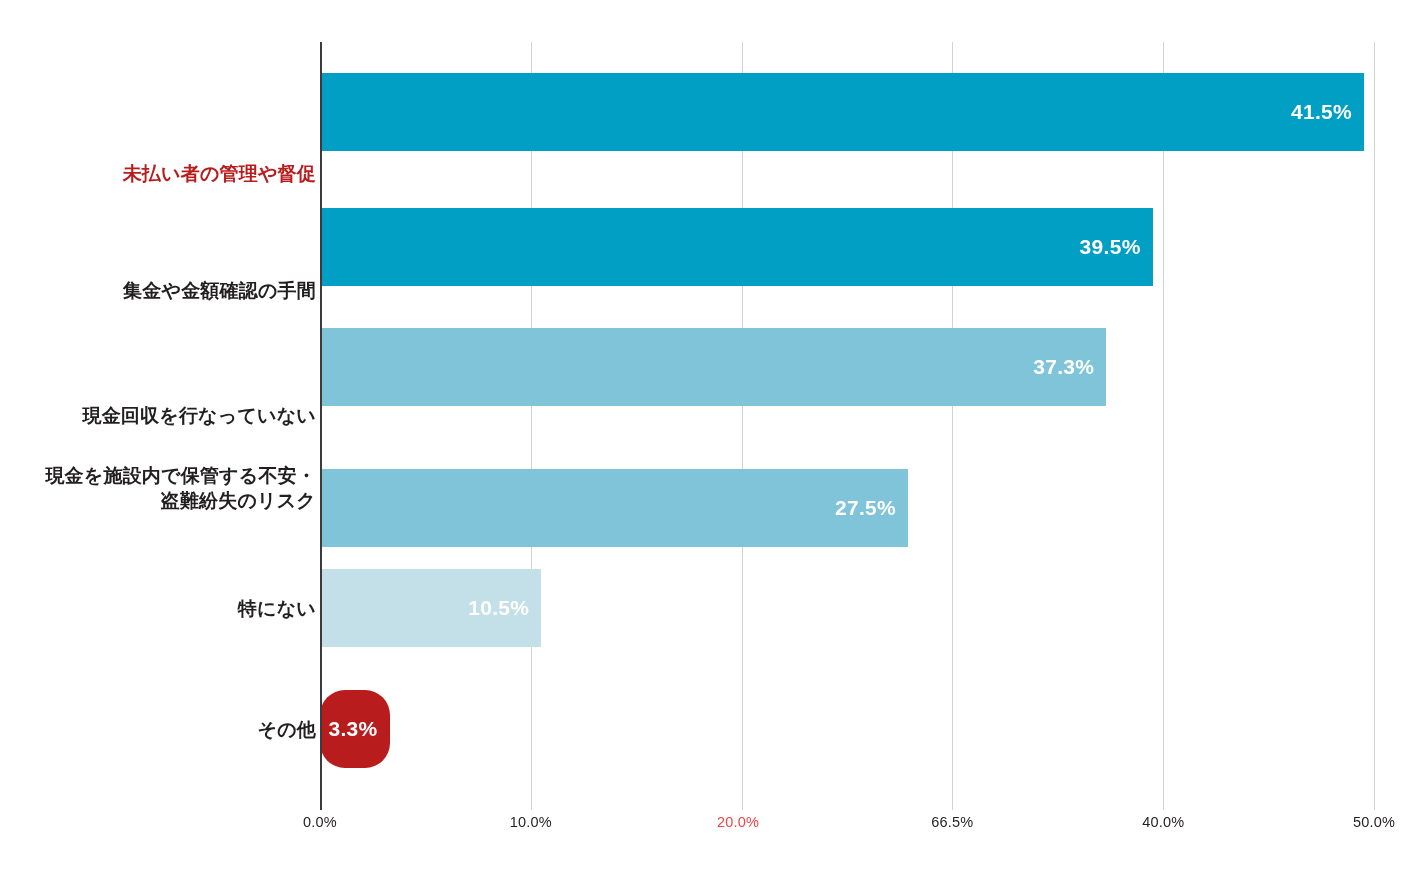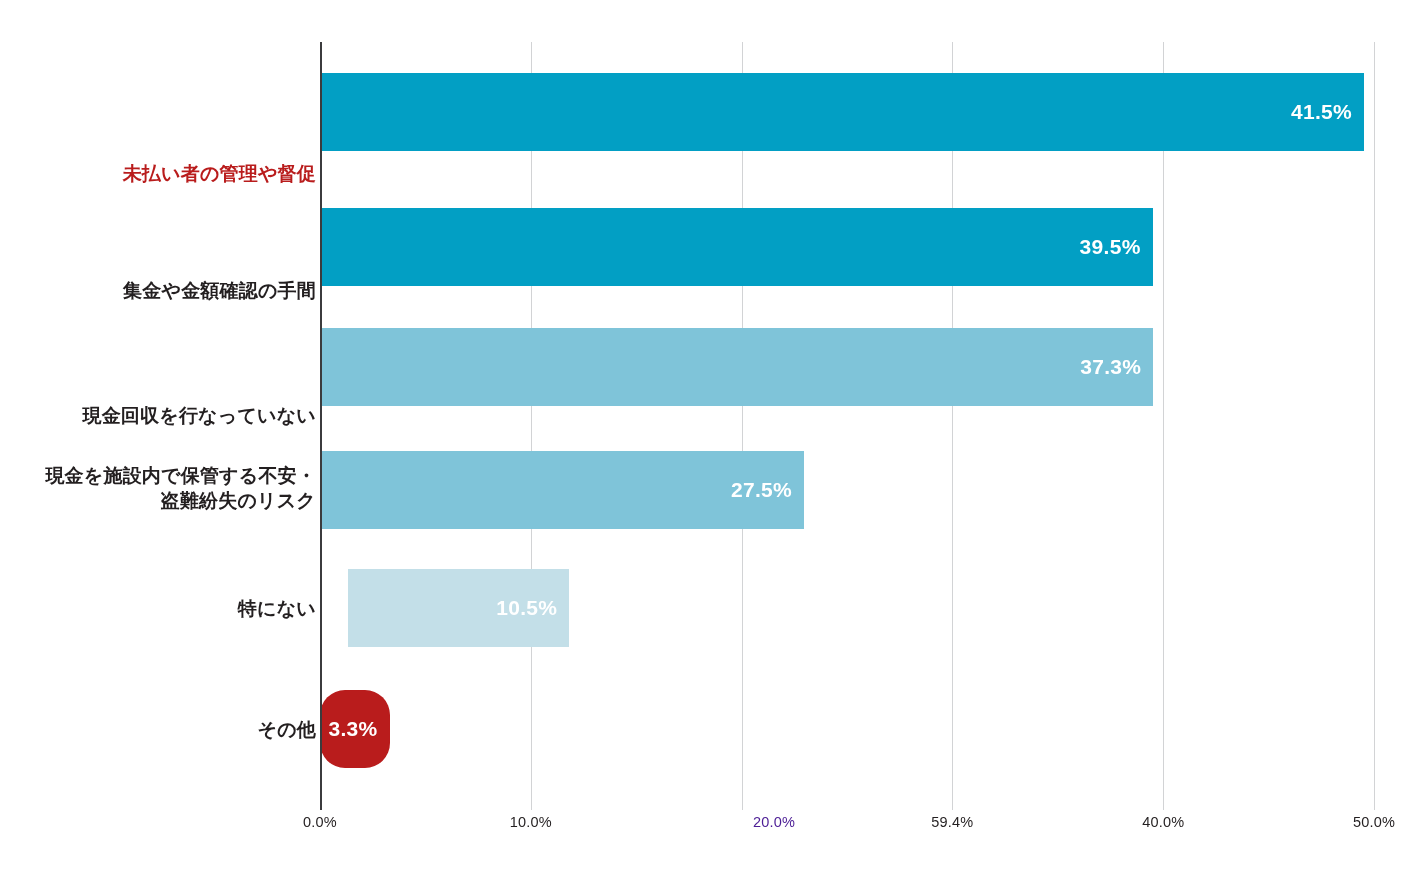--- a/index.html
+++ b/index.html
@@ -118,7 +118,7 @@
             <div class="bar-value" style="color: rgb(255, 255, 255);">39.5%</div>
           </div>
         </div>
-        <div class="bar-row" style="top: 286.2px; width: 786.284px; padding-left: 47px;">
+        <div class="bar-row" style="top: 286.2px; width: 786.284px;">
           <div class="bar" style="width: 100%; background: rgb(127, 196, 217);">
             <div class="bar-value" style="color: rgb(255, 255, 255);">37.3%</div>
           </div>

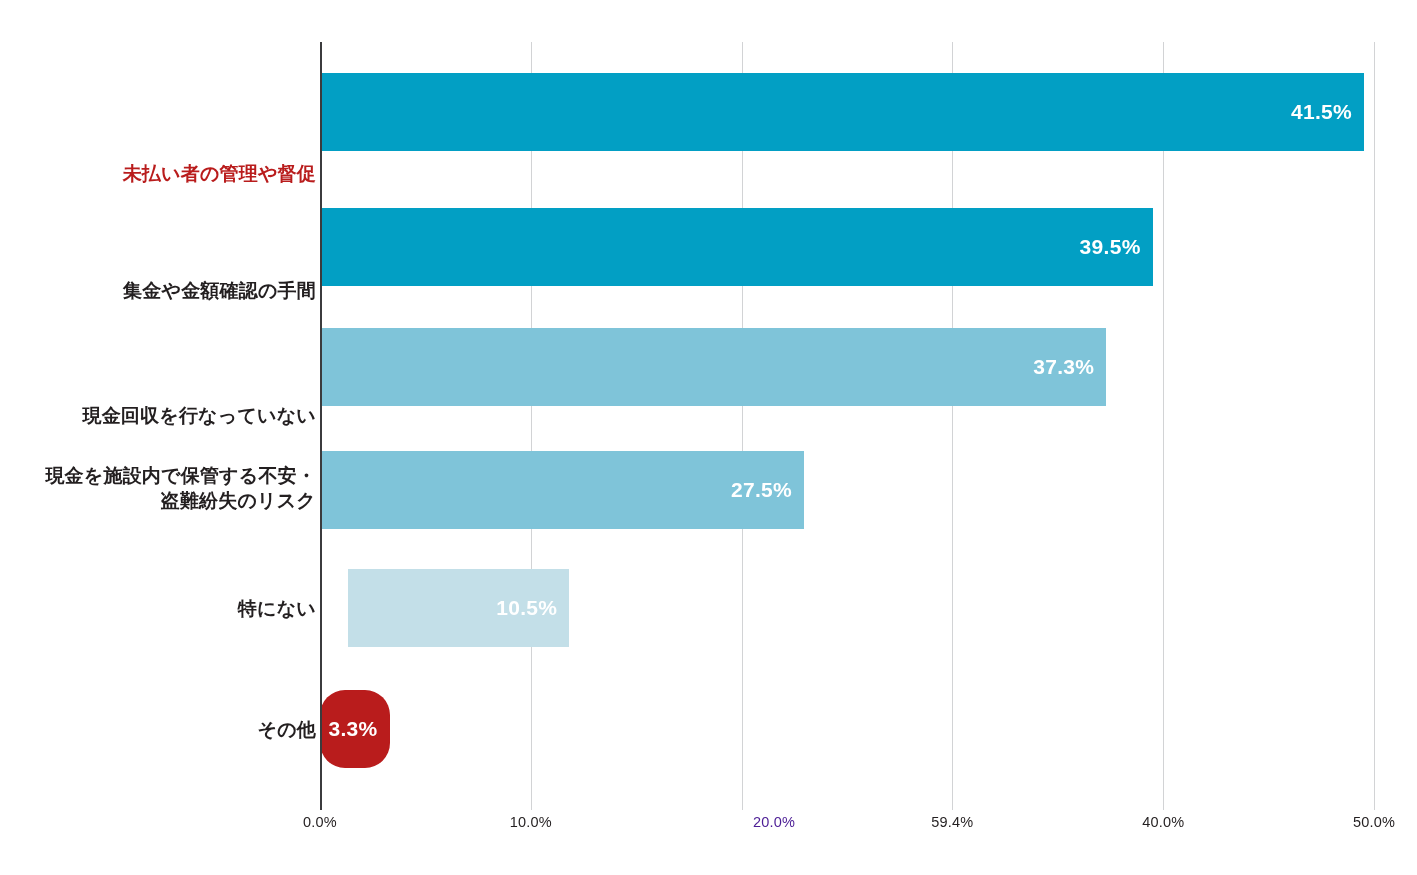--- a/index.html
+++ b/index.html
@@ -123,7 +123,7 @@
             <div class="bar-value" style="color: rgb(255, 255, 255);">37.3%</div>
           </div>
         </div>
-        <div class="bar-row" style="top: 409px; width: 484px;">
+        <div class="bar-row" style="top: 427px; width: 588px;">
           <div class="bar" style="width: 100%; background: rgb(127, 196, 217);">
             <div class="bar-value" style="color: rgb(255, 255, 255);">27.5%</div>
           </div>

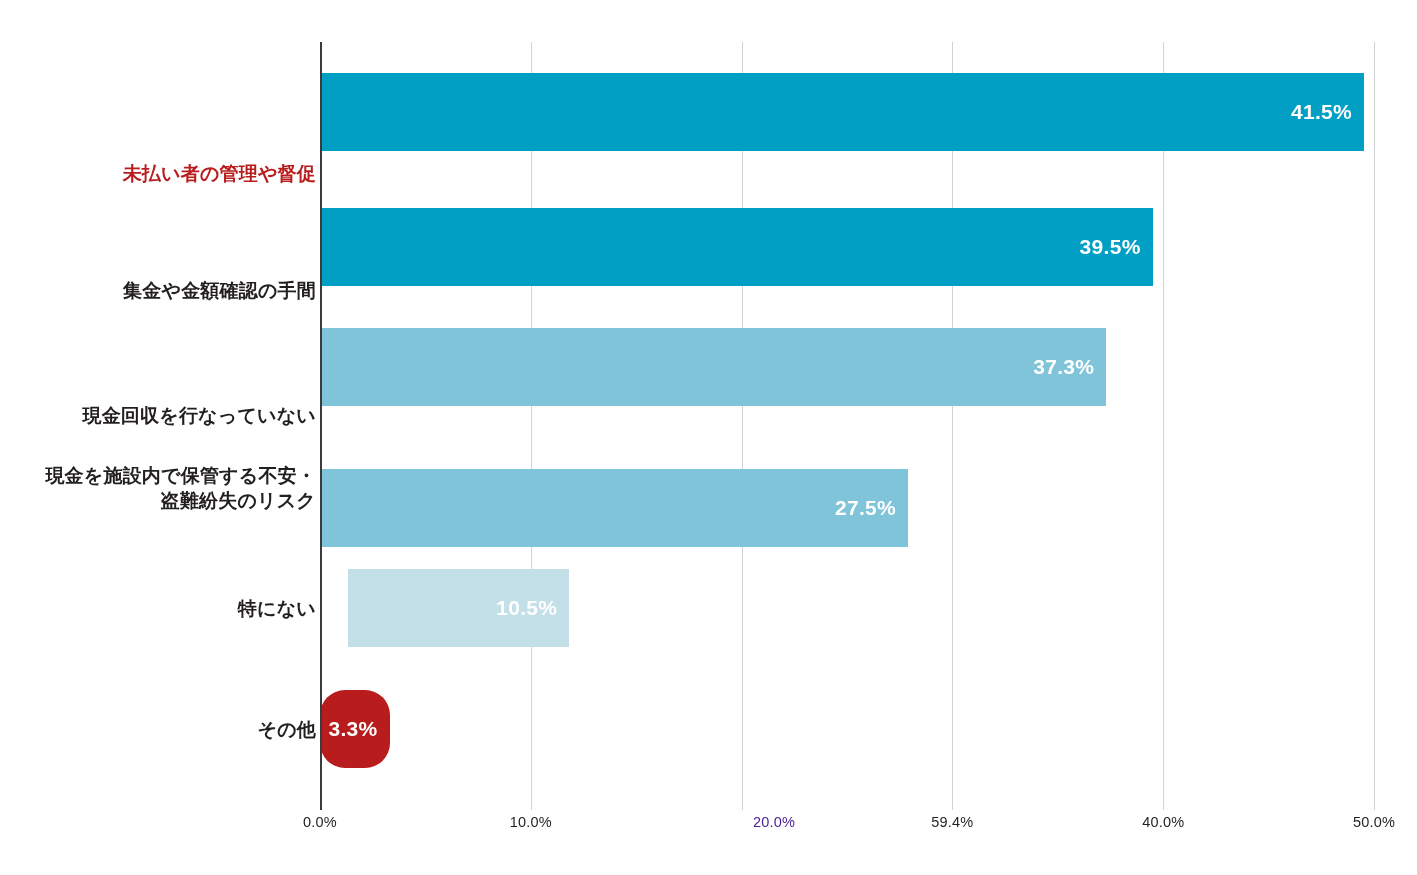--- a/index.html
+++ b/index.html
@@ -128,7 +128,7 @@
             <div class="bar-value" style="color: rgb(255, 255, 255);">27.5%</div>
           </div>
         </div>
-        <div class="bar-row" style="top: 527.4px; width: 221.34px; margin-left: 28px;">
+        <div class="bar-row" style="top: 527.4px; width: 221.34px;">
           <div class="bar" style="width: 100%; background: rgb(195, 223, 232);">
             <div class="bar-value" style="color: rgb(255, 255, 255);">10.5%</div>
           </div>

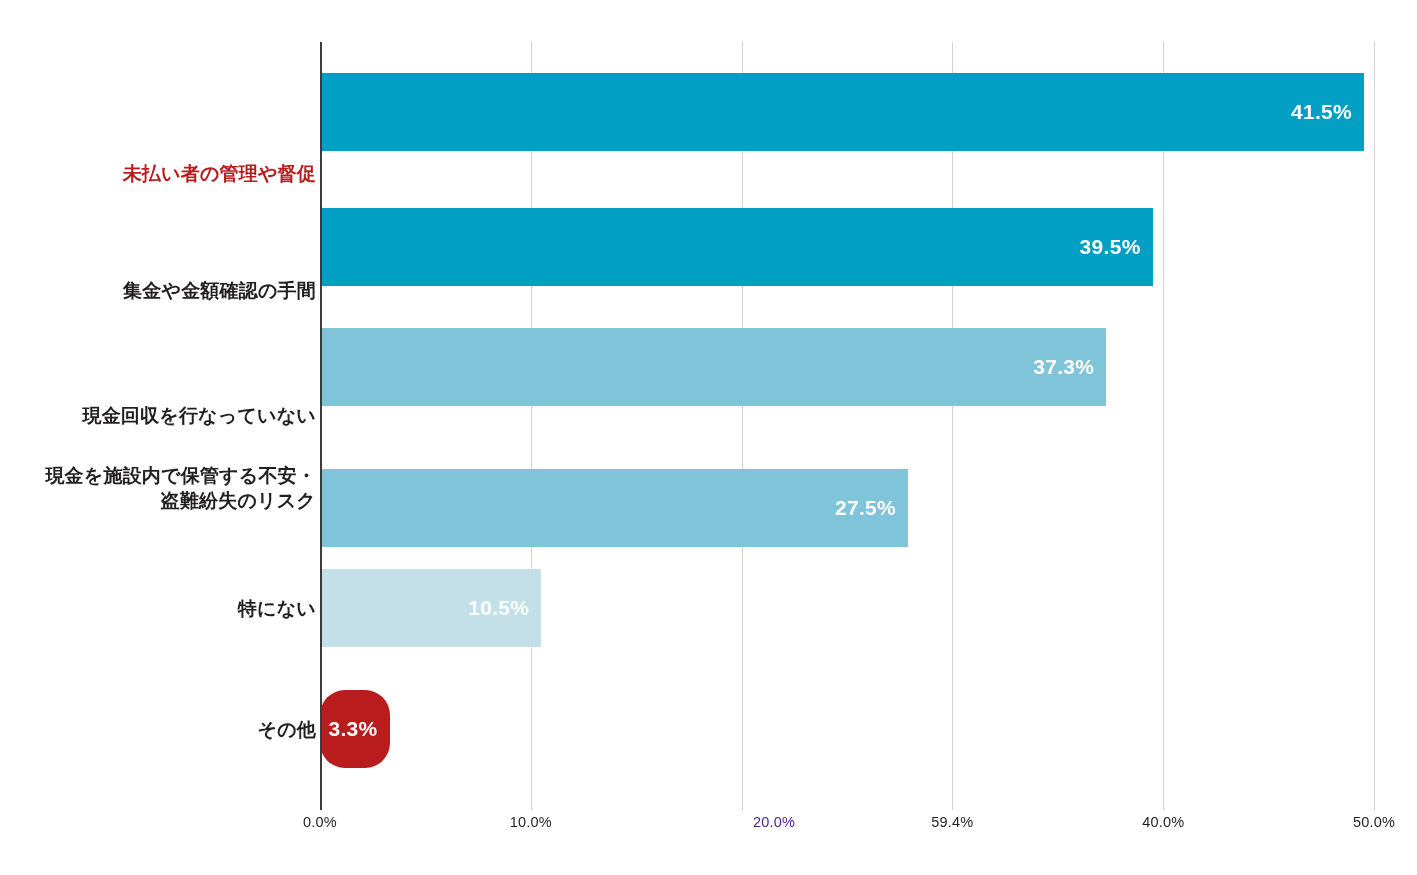--- a/index.html
+++ b/index.html
@@ -146,7 +146,7 @@
   <div id="tick-labels">
       <div class="tick-label" style="left: 320px; color: rgb(35, 31, 32);">0.0%</div>
       <div class="tick-label" style="left: 530.8px; color: rgb(35, 31, 32); text-align: center;">10.0%</div>
-      <div class="tick-label" style="left: 774px; color: #4c1d95;">20.0%</div>
+      <div class="tick-label" style="left: 738px; color: #ef4444;">20.0%</div>
       <div class="tick-label" style="left: 952.4px; color: rgb(35, 31, 32);">59.4%</div>
       <div class="tick-label" style="left: 1163.2px; color: rgb(35, 31, 32);">40.0%</div>
       <div class="tick-label" style="left: 1374px; color: rgb(35, 31, 32);">50.0%</div>

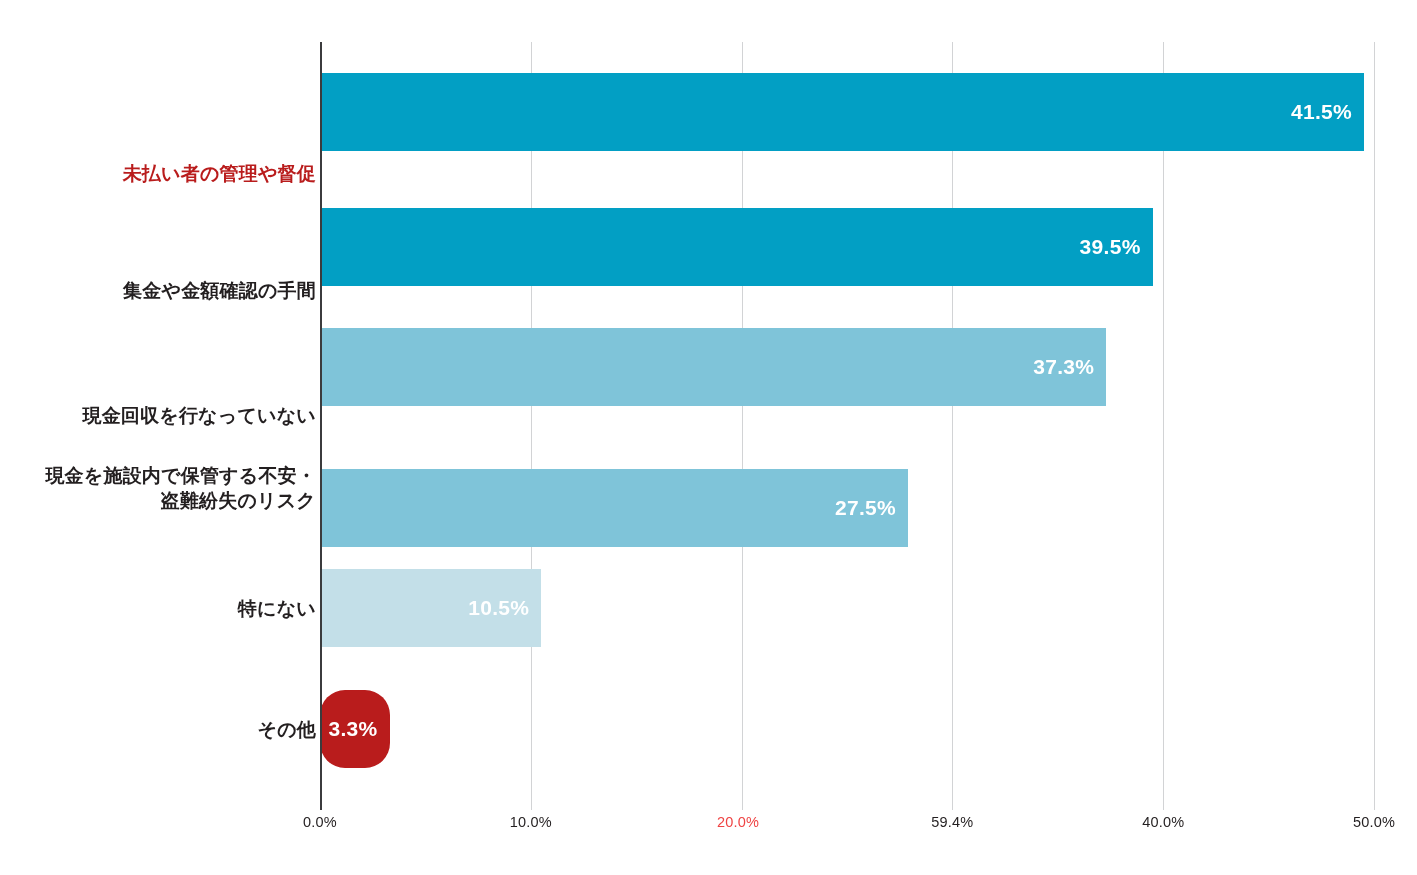--- a/index.html
+++ b/index.html
@@ -147,7 +147,7 @@
       <div class="tick-label" style="left: 320px; color: rgb(35, 31, 32);">0.0%</div>
       <div class="tick-label" style="left: 530.8px; color: rgb(35, 31, 32); text-align: center;">10.0%</div>
       <div class="tick-label" style="left: 738px; color: #ef4444;">20.0%</div>
-      <div class="tick-label" style="left: 952.4px; color: rgb(35, 31, 32);">59.4%</div>
+      <div class="tick-label" style="left: 952.4px; color: rgb(35, 31, 32);">66.5%</div>
       <div class="tick-label" style="left: 1163.2px; color: rgb(35, 31, 32);">40.0%</div>
       <div class="tick-label" style="left: 1374px; color: rgb(35, 31, 32);">50.0%</div>
     </div>

